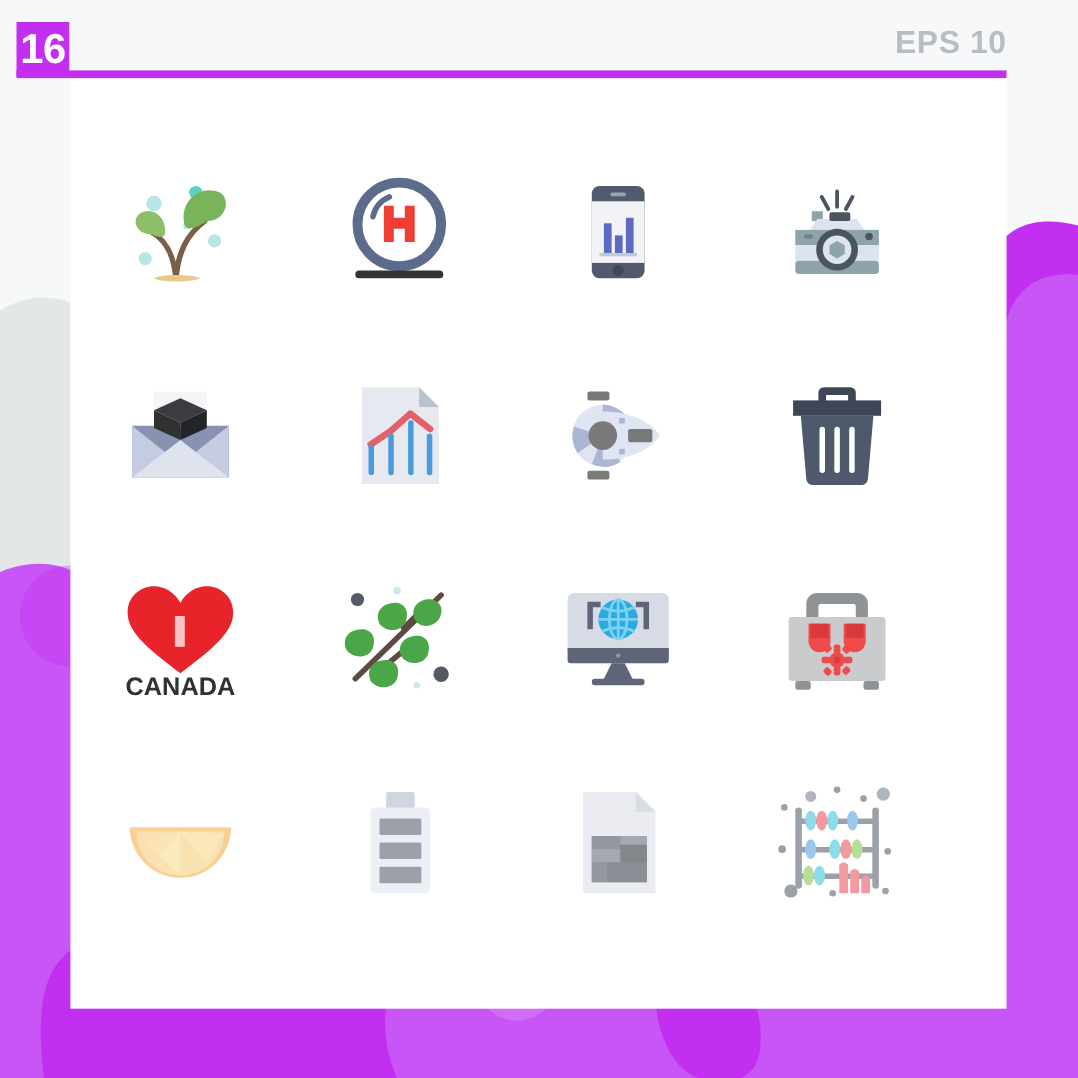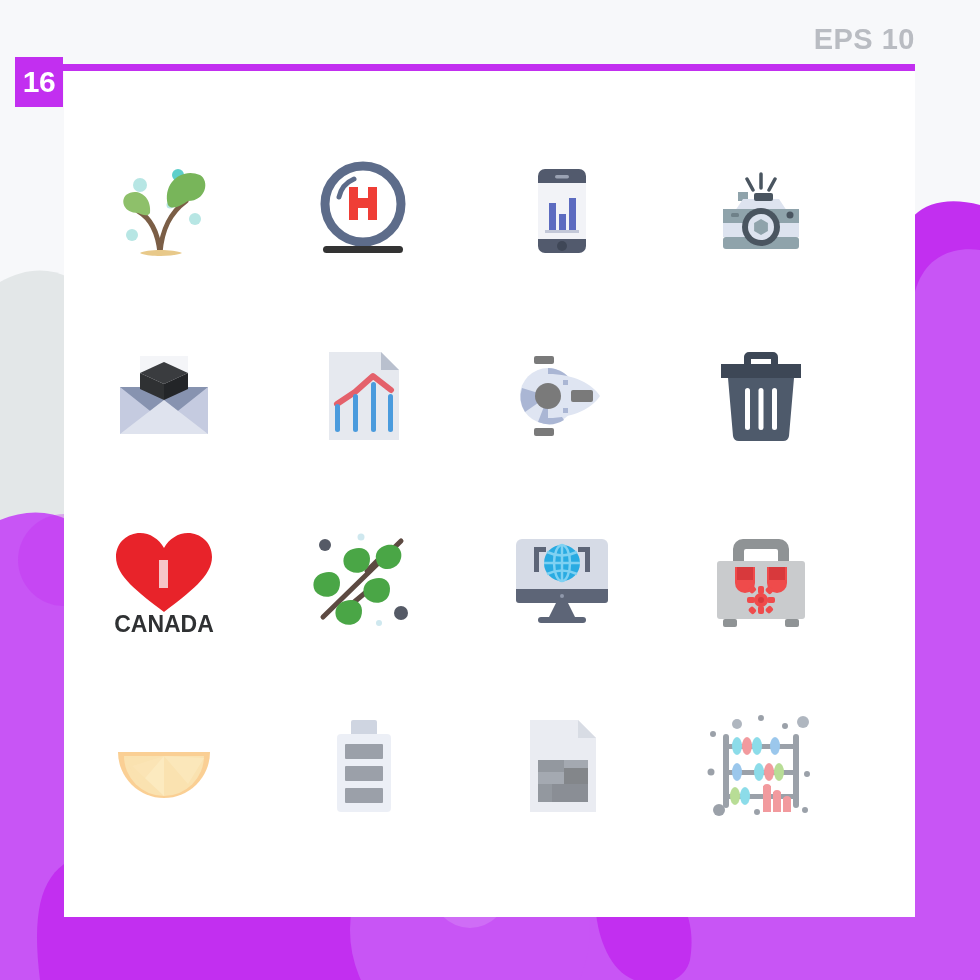--- a/index.html
+++ b/index.html
@@ -15,9 +15,8 @@
   .badge{
     position:absolute;left:15px;top:20px;width:48px;height:50px;
     background:#c22ff0;color:#ffffff;
-    font-size:30px;font-weight:bold;line-height:50px;text-align:center;
+    font-size:38px;font-weight:bold;line-height:50px;text-align:center;
     letter-spacing:-0.5px;
-    margin-top:37px;
   }
   .title{
     position:absolute;left:80px;top:22px;

